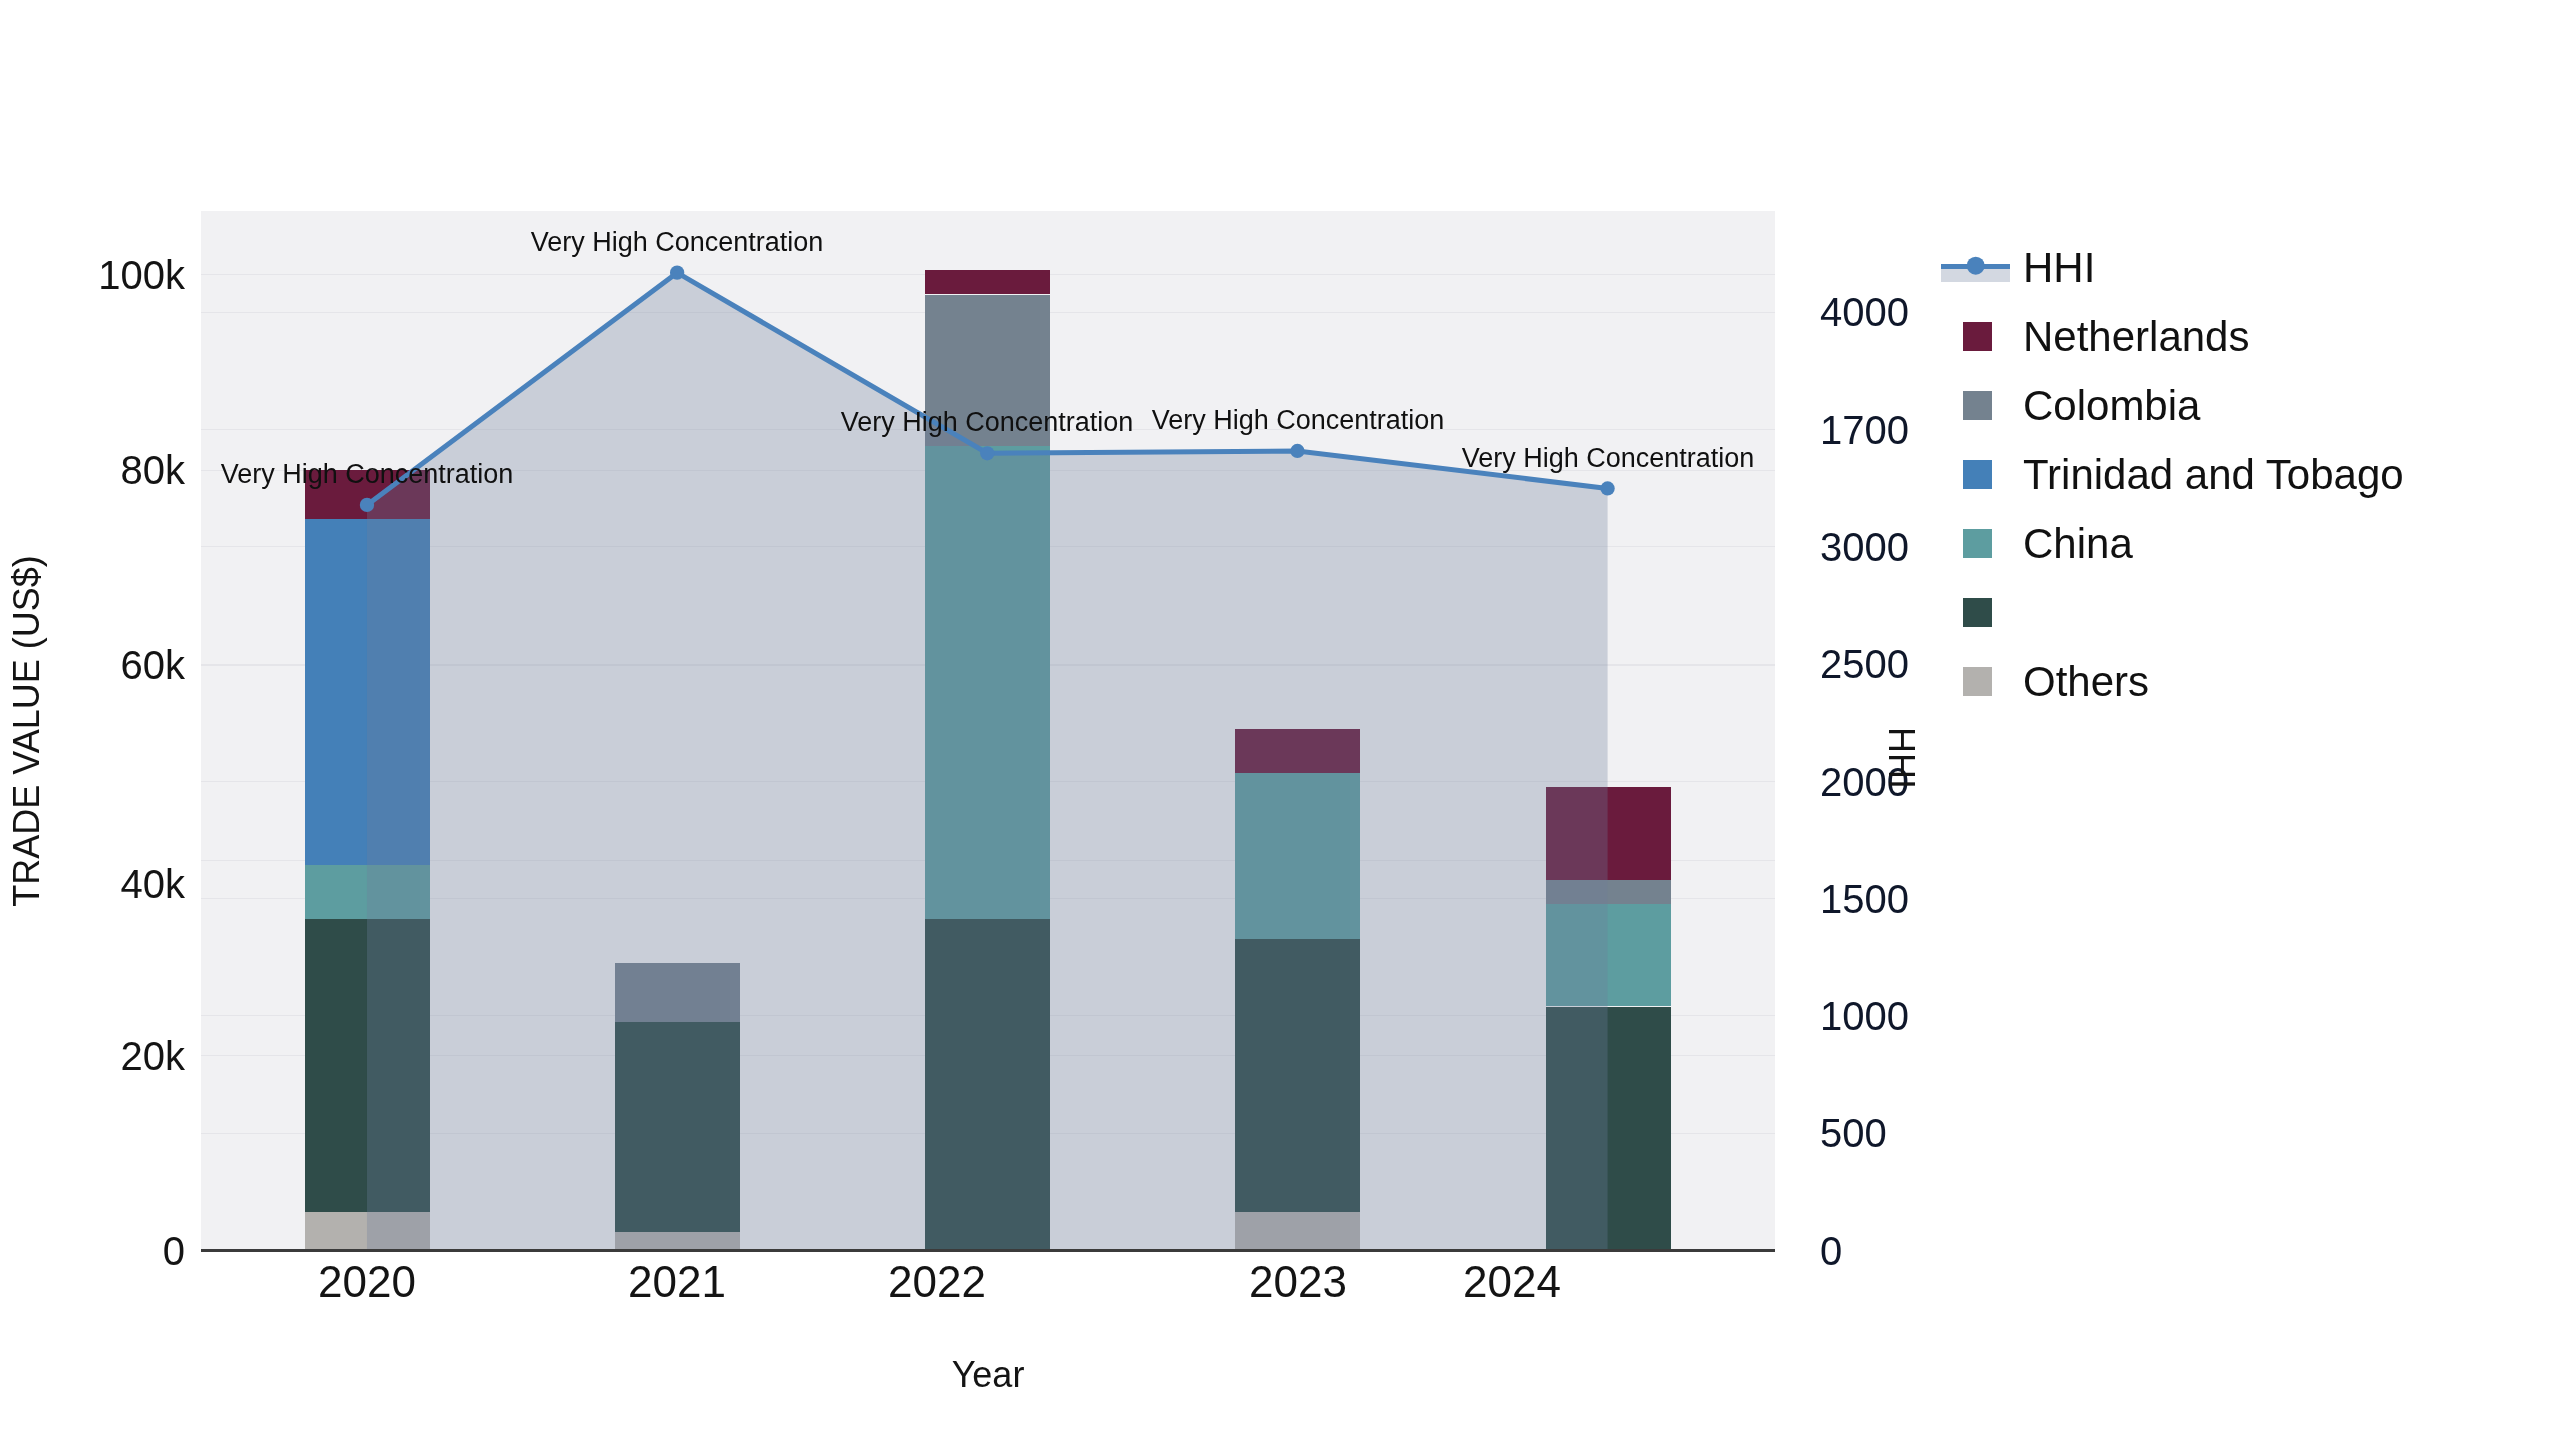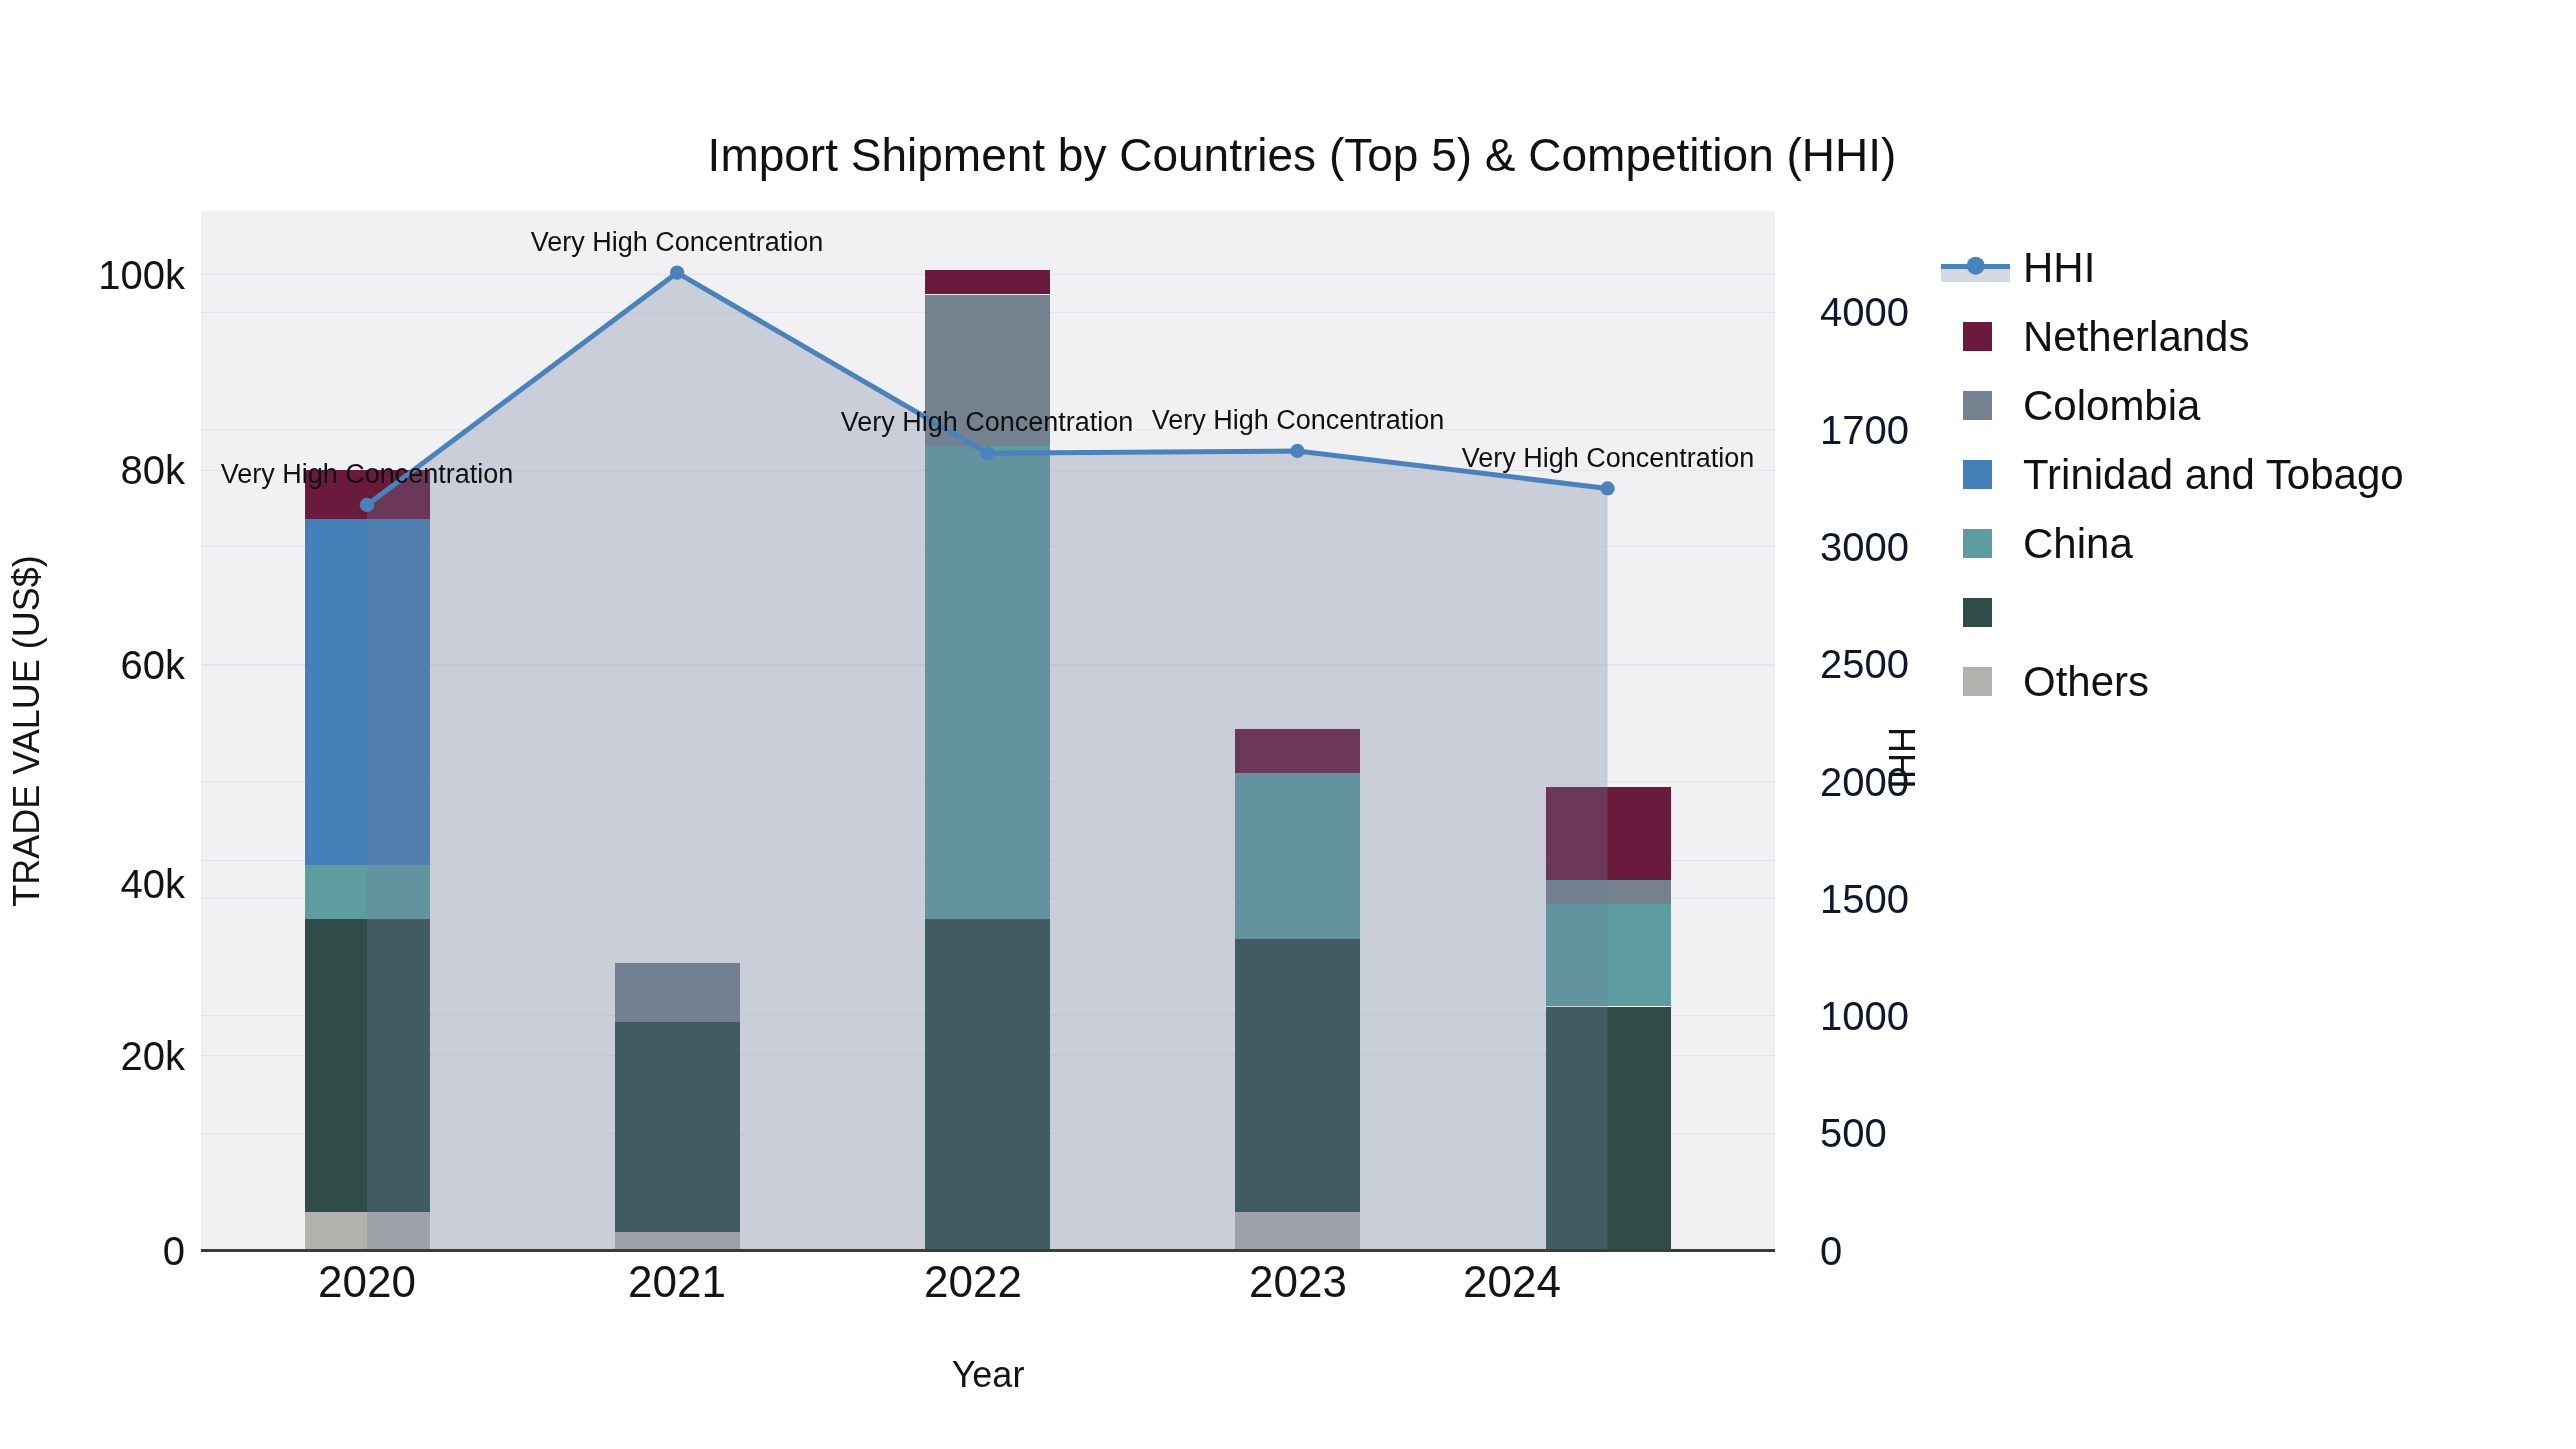--- a/index.html
+++ b/index.html
@@ -151,7 +151,6 @@
       <div class="xtick" style="left: 1512px;">2024</div>
     </div>
 
-  <div id="title-line2" class="title-line">Import Shipment by Countries (Top 5) &amp; Competition (HHI)</div>
 
   <div id="y-left-title" class="axis-title">TRADE VALUE (US$)</div>
   <div id="y-right-title" class="axis-title">HHI</div>

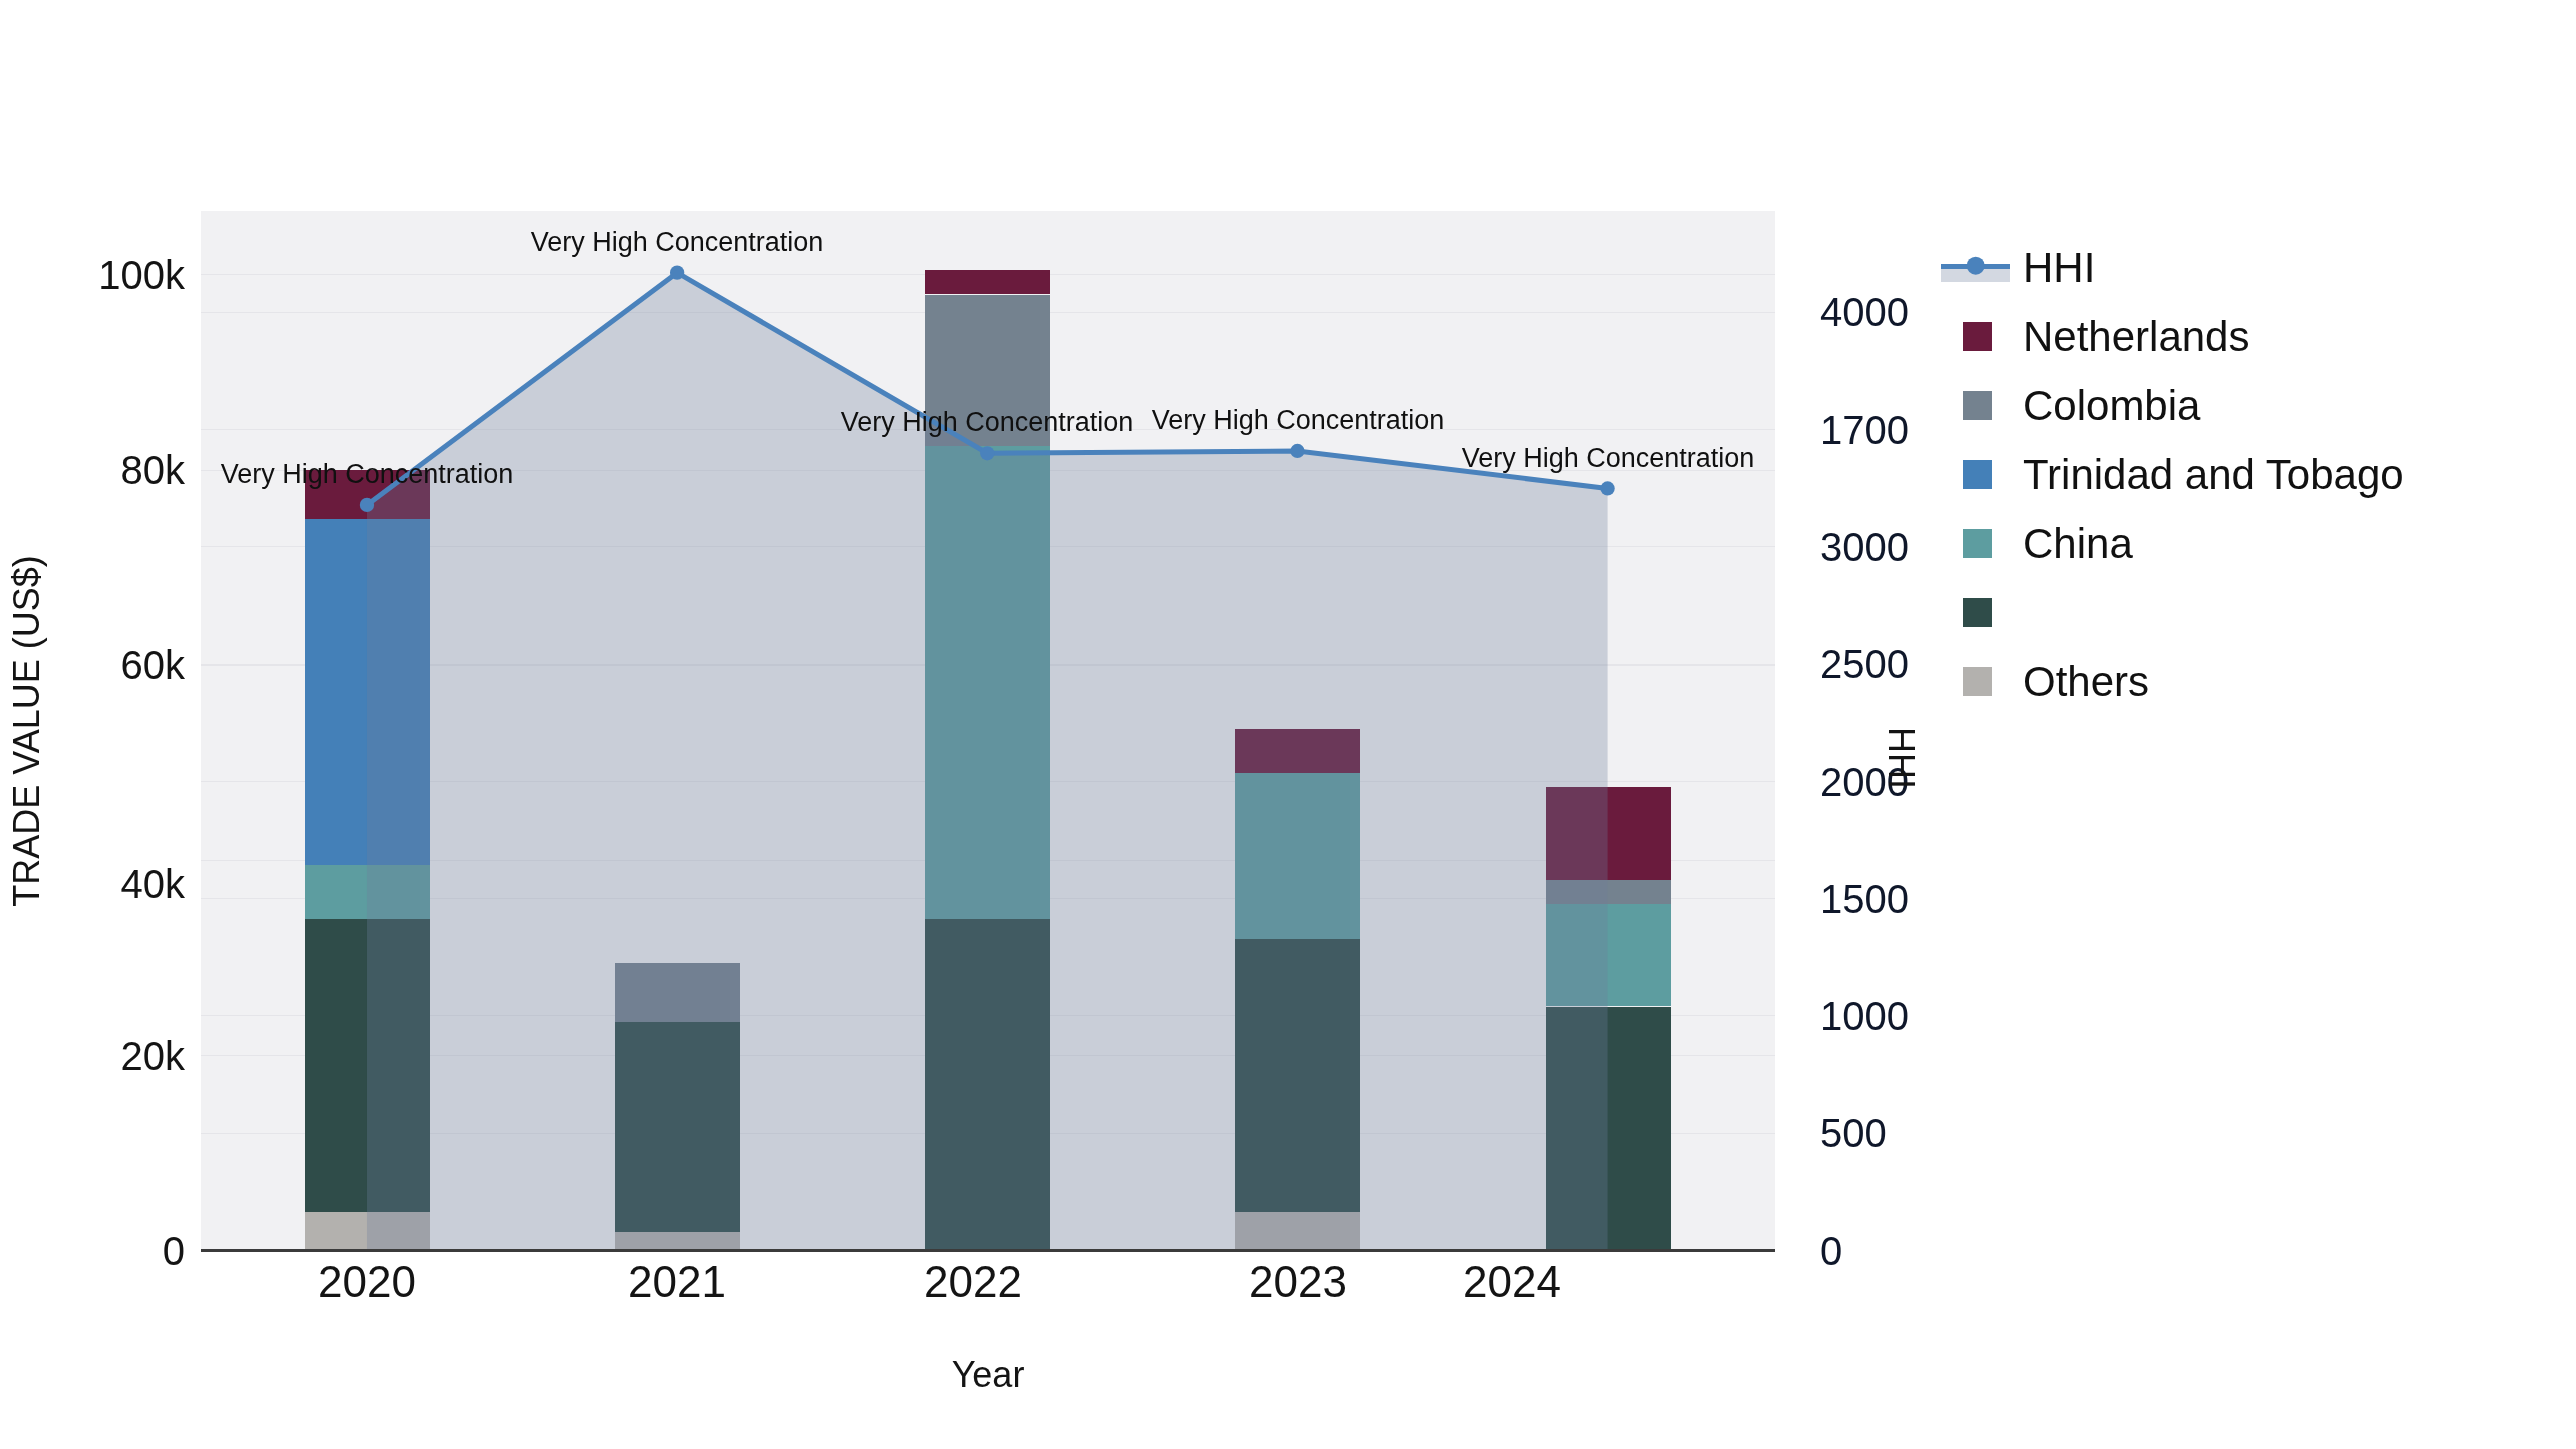--- a/index.html
+++ b/index.html
@@ -146,7 +146,7 @@
       <div class="ytick-right" style="top: 312px;">4000</div>
       <div class="xtick" style="left: 367px;">2020</div>
       <div class="xtick" style="left: 677px;">2021</div>
-      <div class="xtick" style="left: 973px;">2022</div>
+      <div class="xtick" style="left: 937px;">2022</div>
       <div class="xtick" style="left: 1298px;">2023</div>
       <div class="xtick" style="left: 1512px;">2024</div>
     </div>

